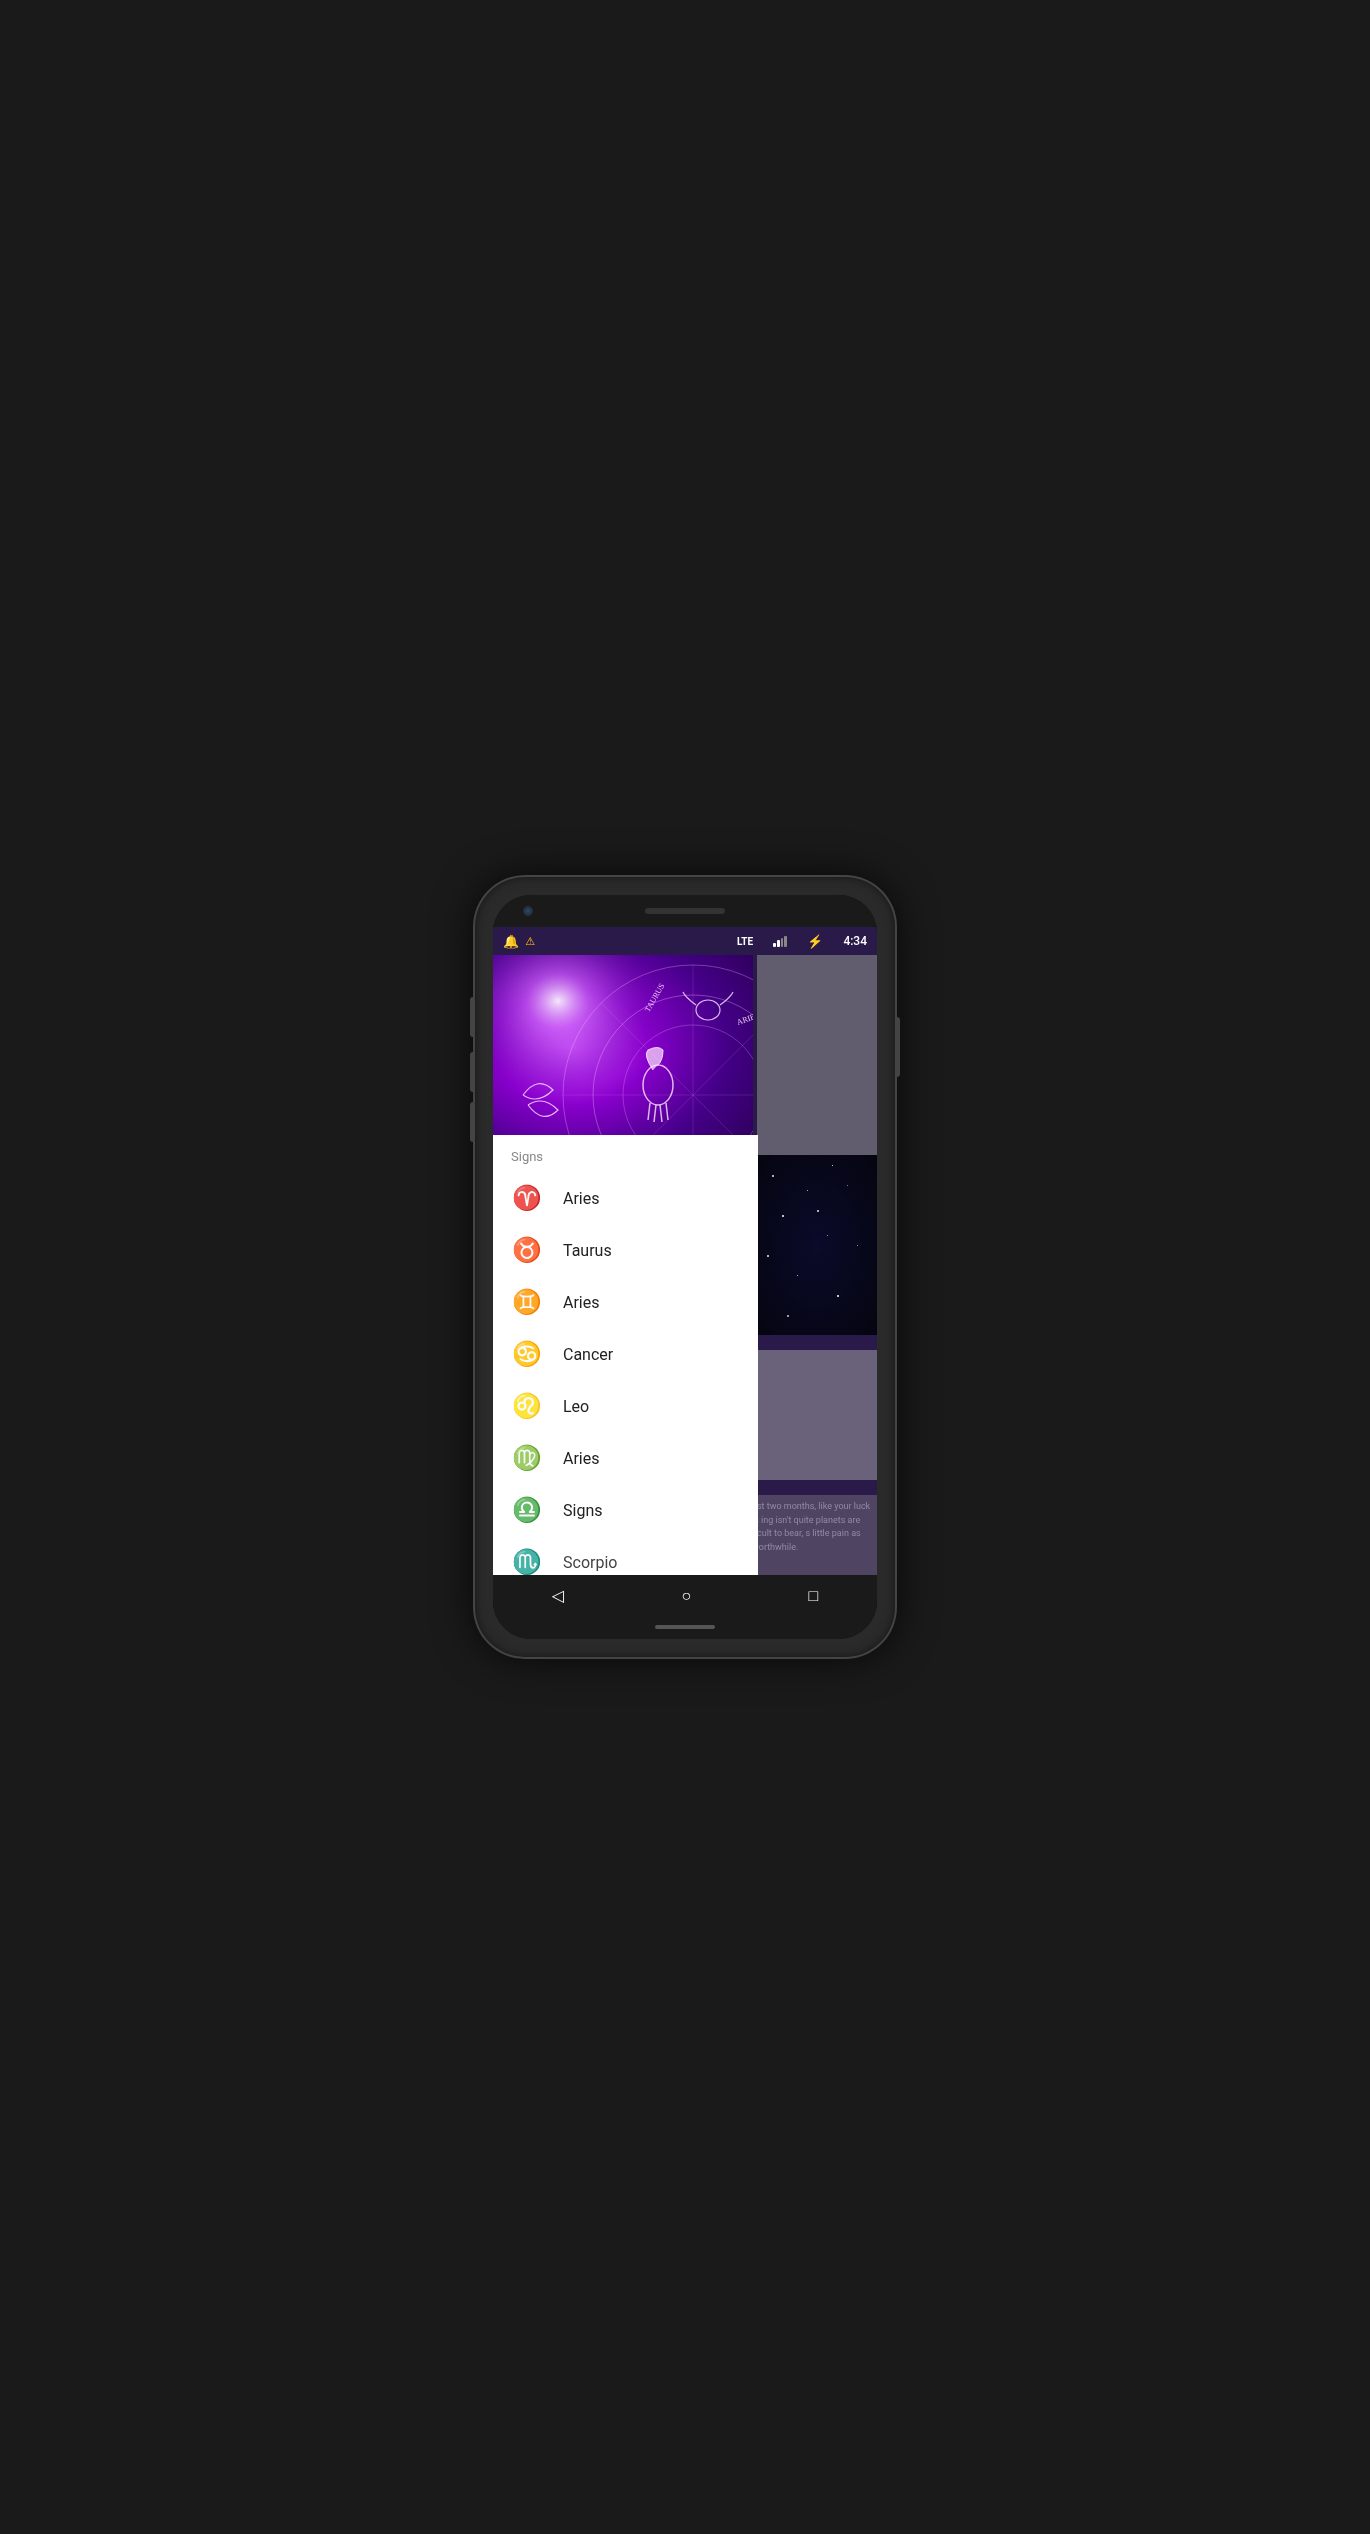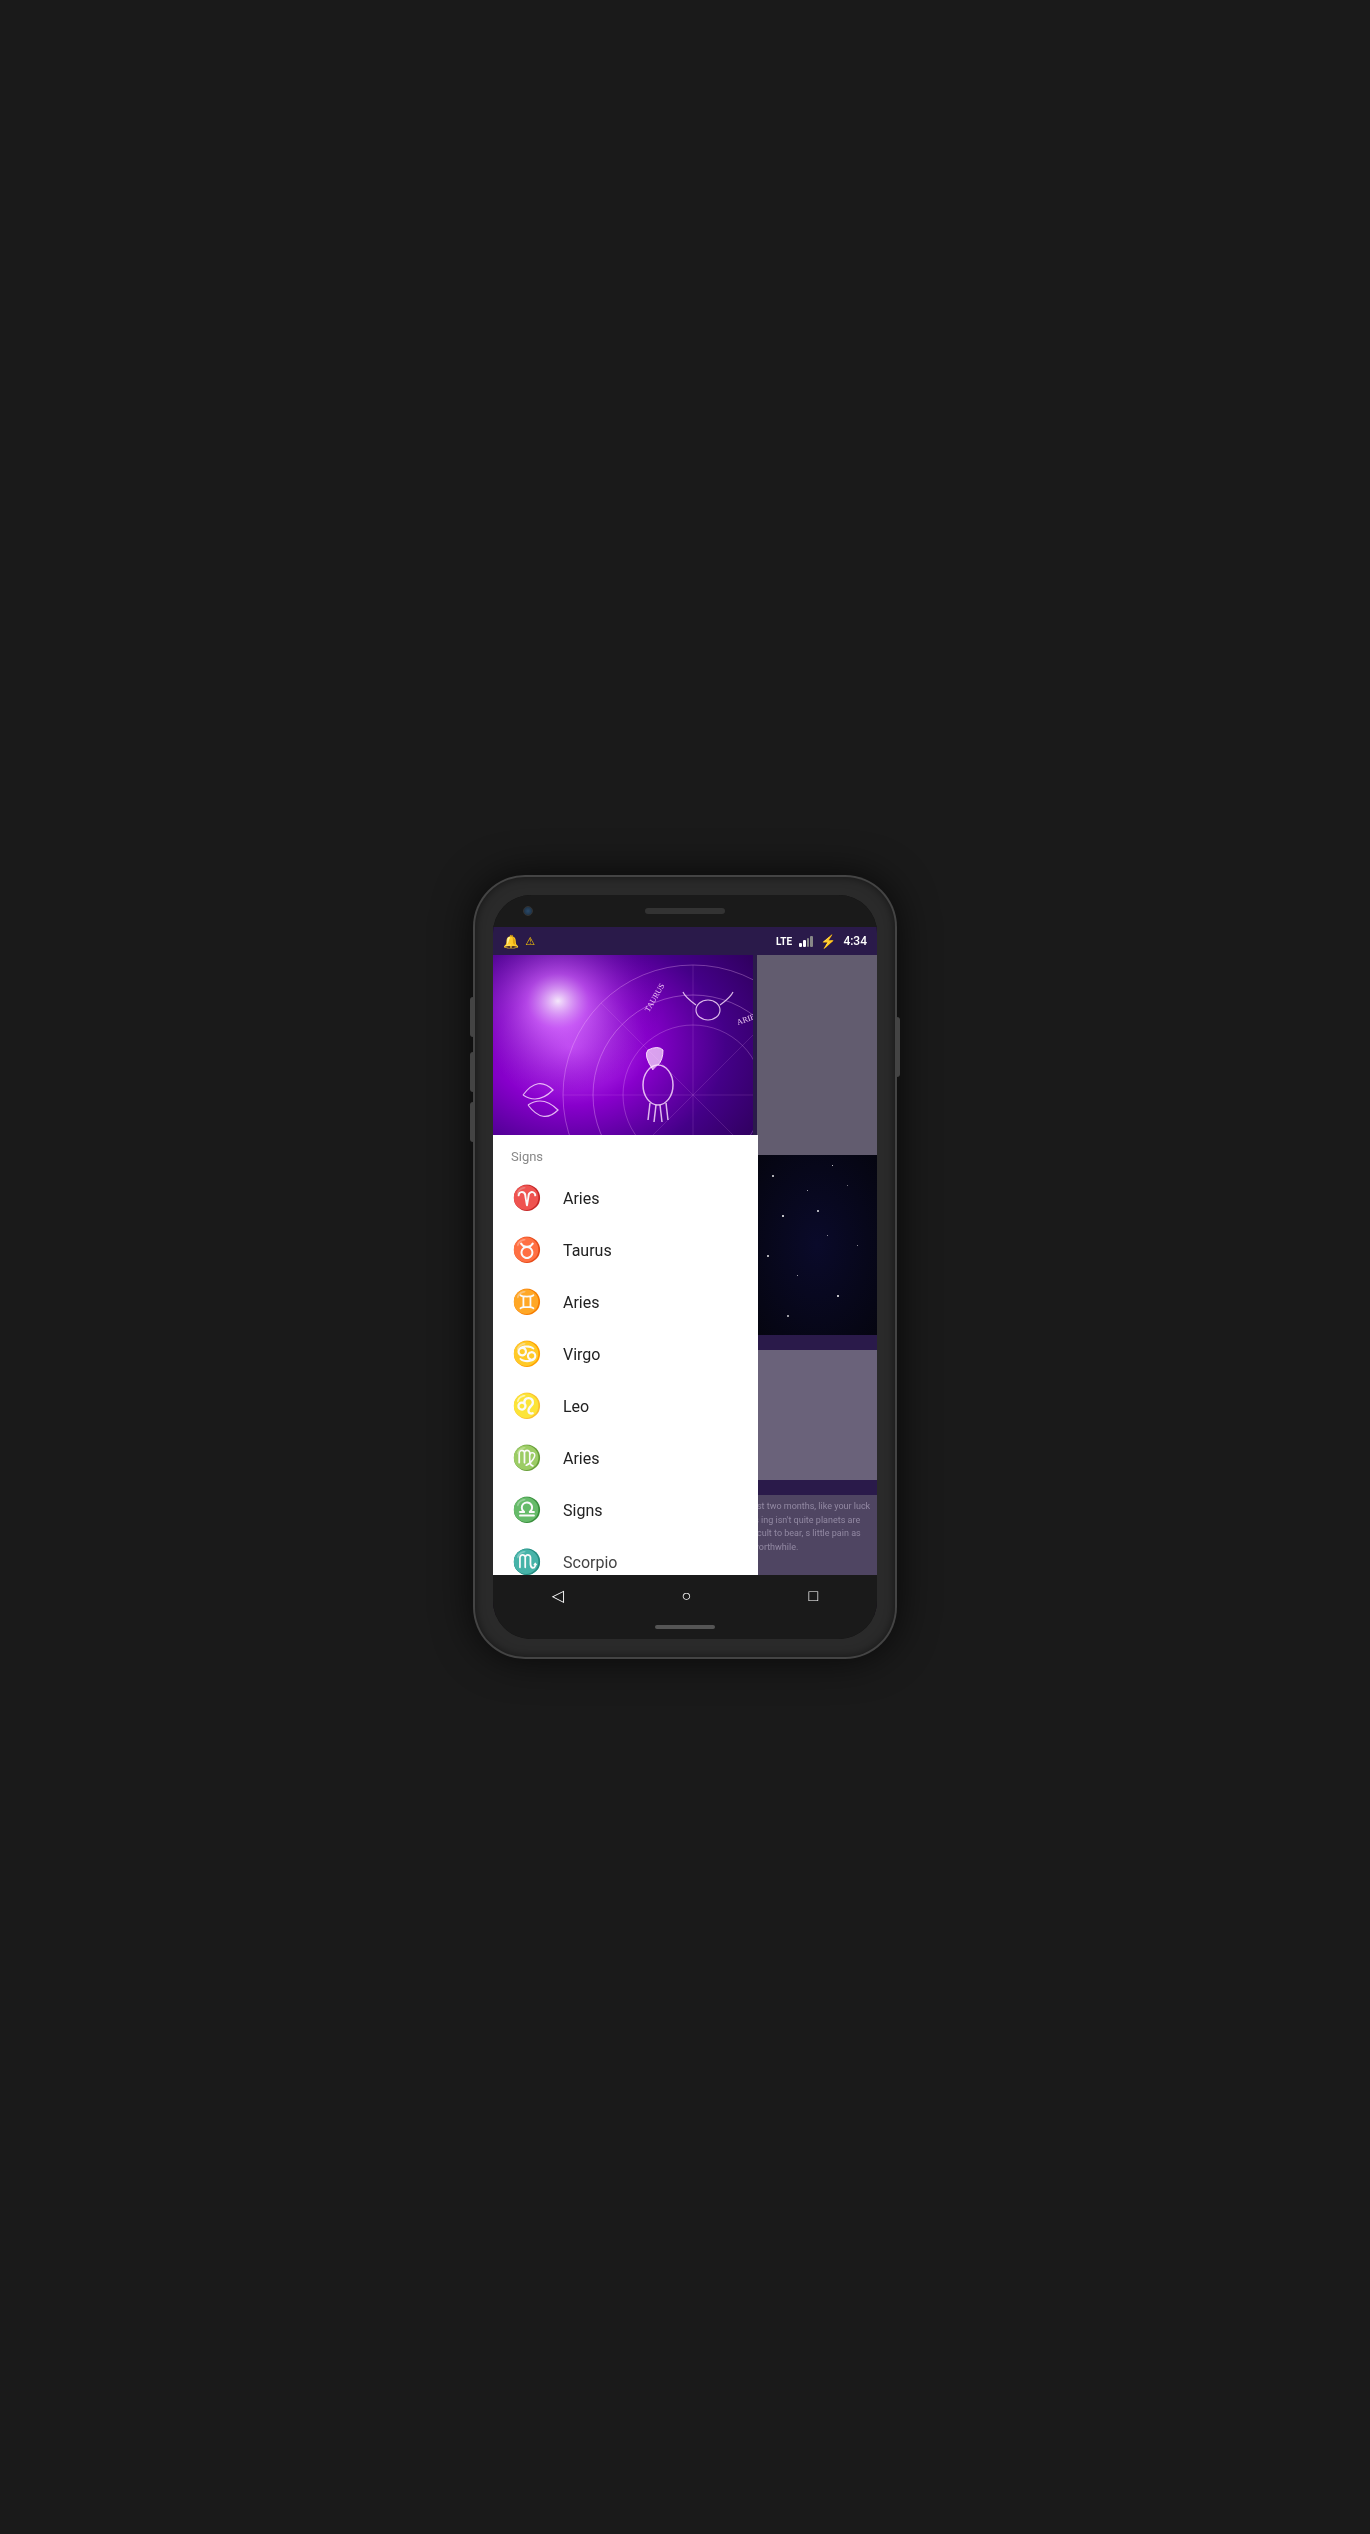--- a/index.html
+++ b/index.html
@@ -118,7 +118,7 @@
     .status-right {
       display: flex;
       align-items: center;
-      gap: 7px;
+      gap: 20px;
       font-size: 11px;
       color: white;
     }

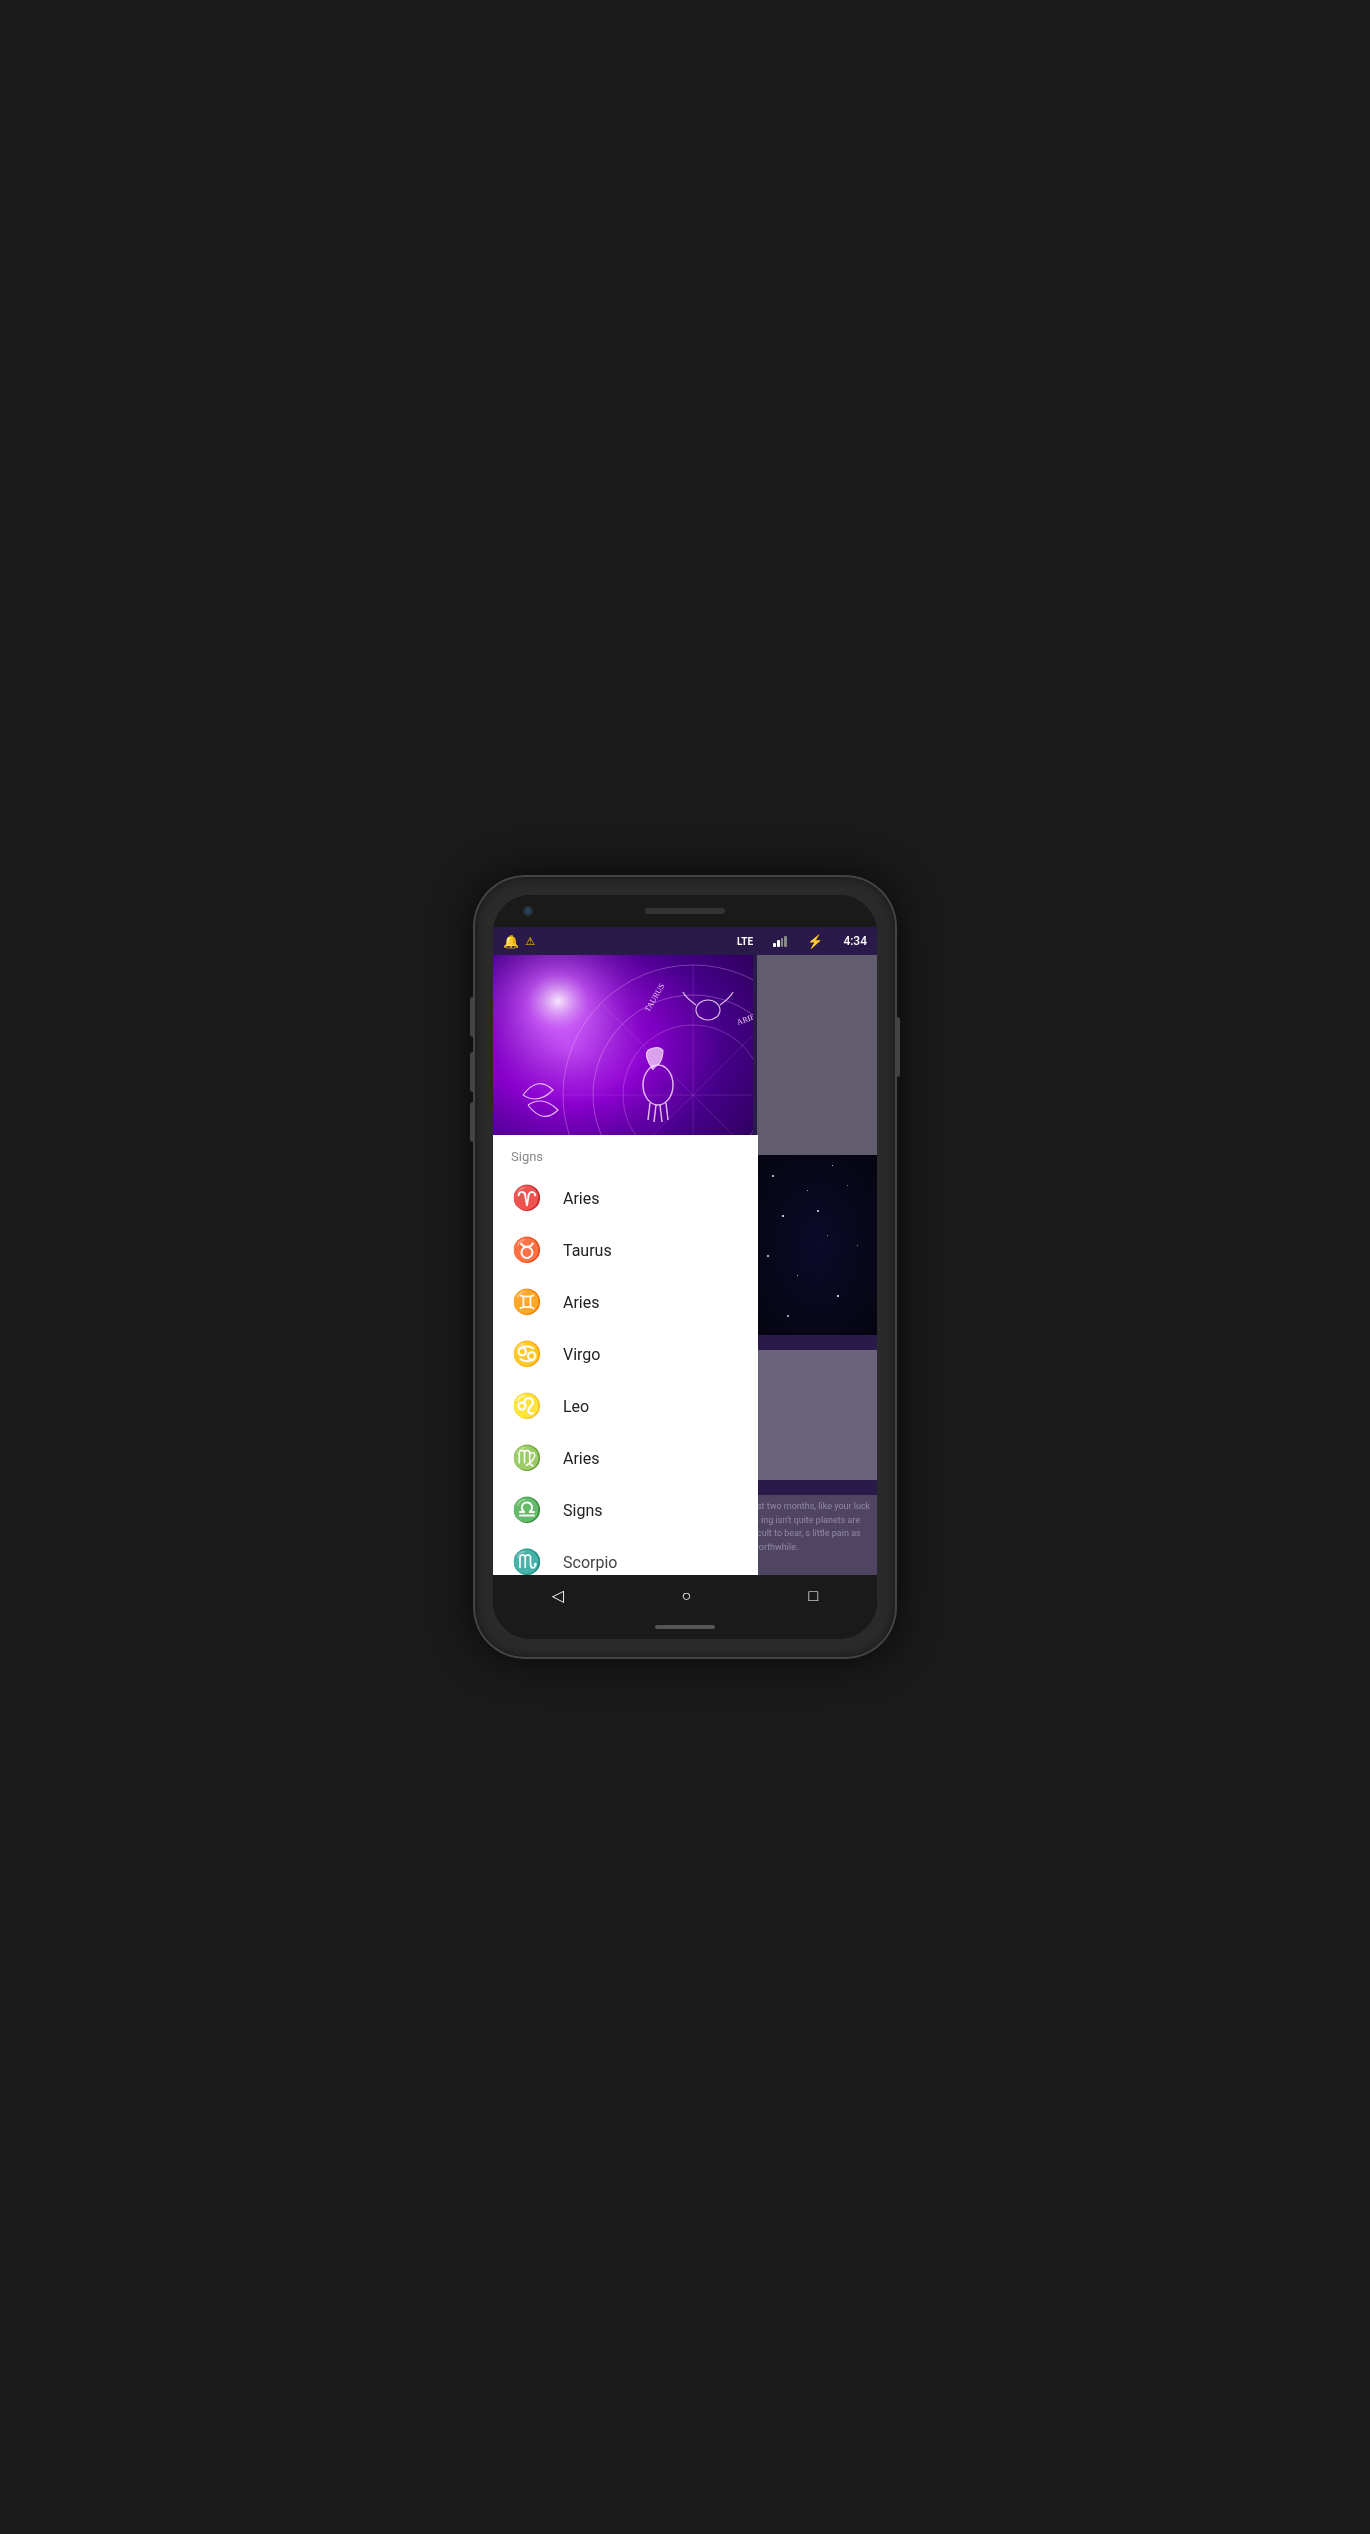--- a/index.html
+++ b/index.html
@@ -491,7 +491,7 @@
 
           <div class="drawer-item">
             <span class="sign-symbol">♋</span>
-            <span class="sign-name">Virgo</span>
+            <span class="sign-name">Cancer</span>
           </div>
 
           <div class="drawer-item">

